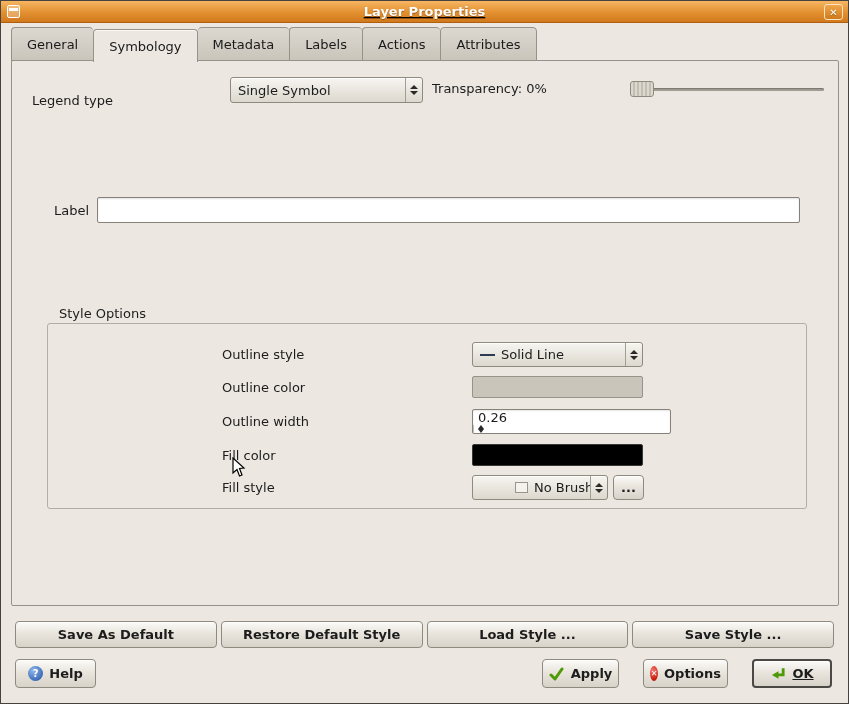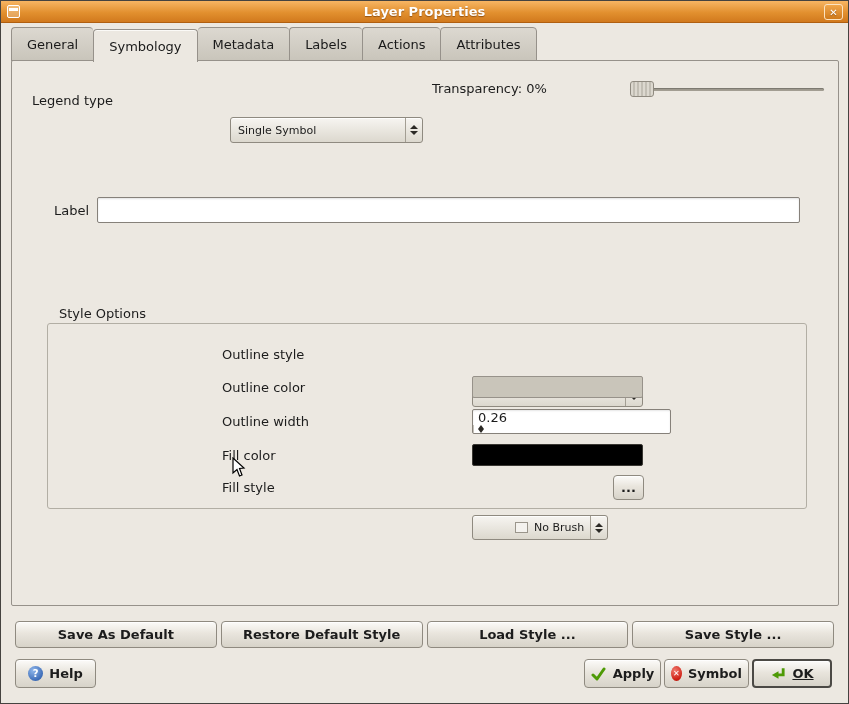--- a/index.html
+++ b/index.html
@@ -21,6 +21,7 @@
     background:linear-gradient(#f7b563, #e2902f 55%, #d1791d);
     display:flex; align-items:center;
     border-bottom:1px solid #b05f10;
+    text-decoration:underline;
   }
   .titlebar-icon {
     position:absolute; left:6px; top:4px; width:13px; height:13px;

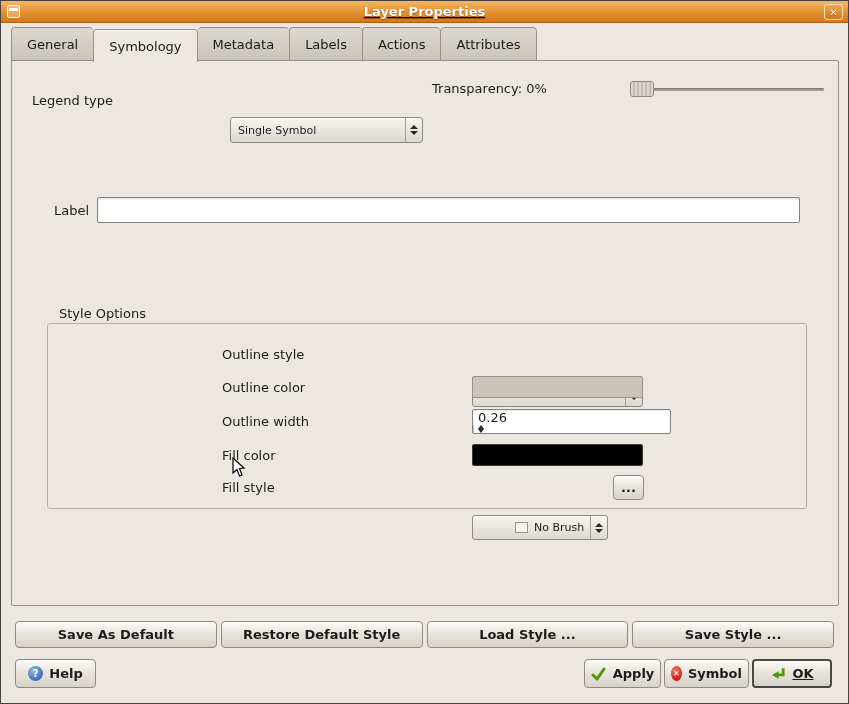--- a/index.html
+++ b/index.html
@@ -79,9 +79,8 @@
     position:absolute; display:flex; align-items:stretch;
     background:linear-gradient(#f7f5f1,#dcd8ce);
     border:1px solid #8f8a80; border-radius:3px;
-    font-size:11px; color:#1c1c1c; cursor:default;
+    font-size:13px; color:#1c1c1c; cursor:default;
     box-shadow:inset 0 1px 0 rgba(255,255,255,.8);
-    margin-top:40px;
   }
   .combo .combo-text {
     flex:1; display:flex; align-items:center; gap:6px; padding:0 7px;

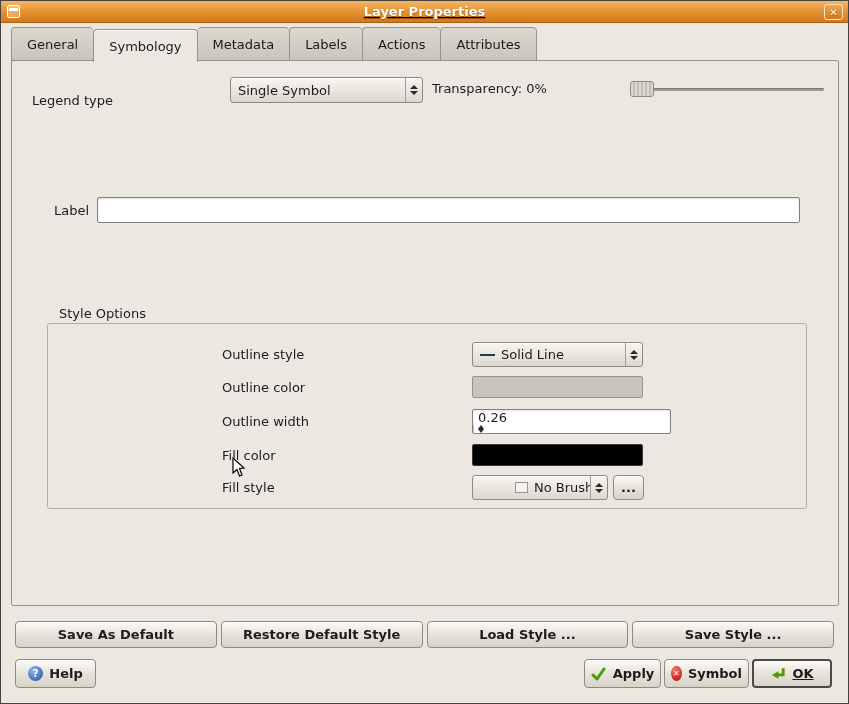--- a/index.html
+++ b/index.html
@@ -149,7 +149,7 @@
   }
   .style-row .btn { flex:1; }
   .help-btn { position:absolute; left:14px; top:658px; width:81px; height:29px; }
-  .footer-right { position:absolute; right:16px; top:658px; display:flex; gap:3px; height:23px; }
+  .footer-right { position:absolute; right:16px; top:658px; display:flex; gap:24px; height:23px; }
   .footer-right .btn { height:29px; }
   .btn-apply { width:77px; }
   .btn-cancel { width:85px; }

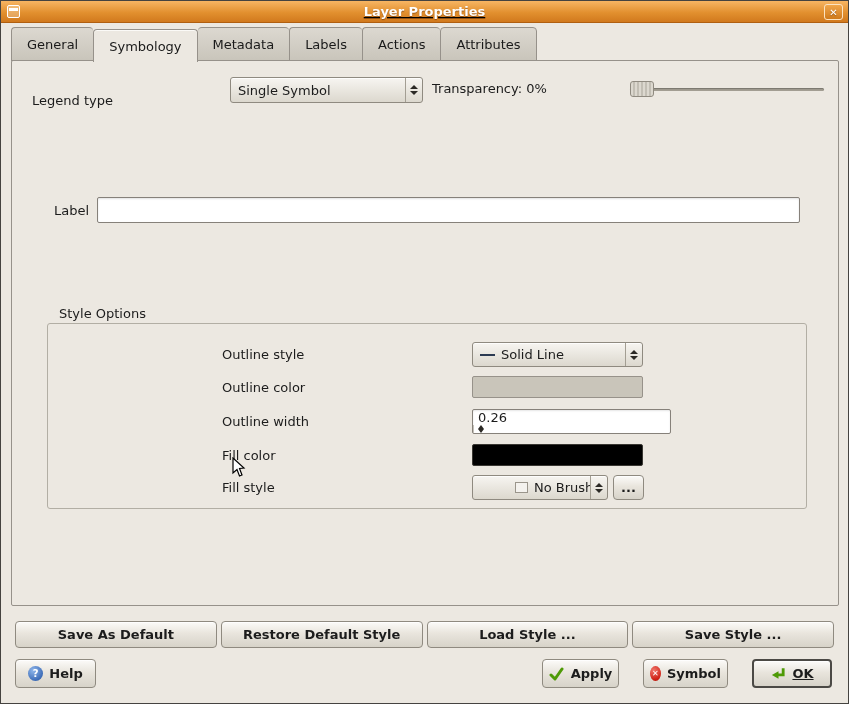--- a/index.html
+++ b/index.html
@@ -292,7 +292,7 @@
     </button>
     <button class="btn btn-cancel">
       <span class="cancel-circle">✕</span>
-      <span>Symbol</span>
+      <span>Options</span>
     </button>
     <button class="btn btn-ok">
       <span class="icon16">

